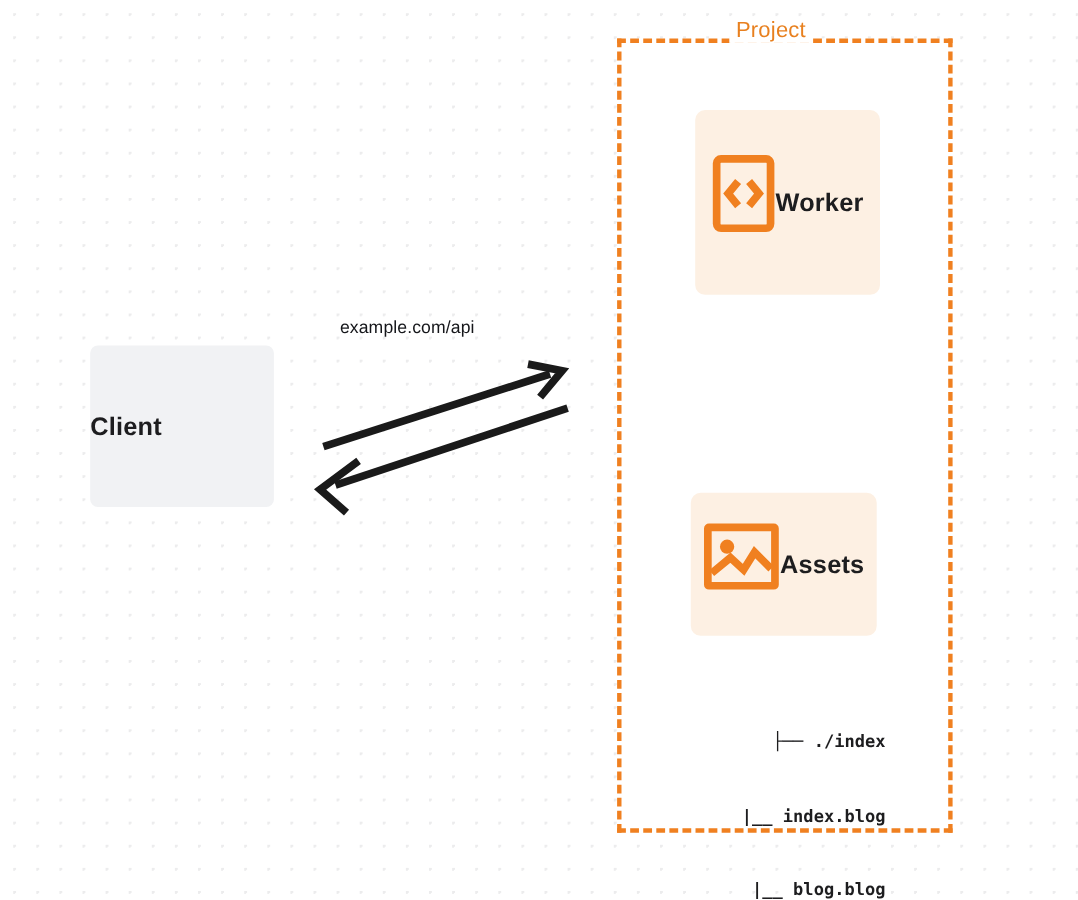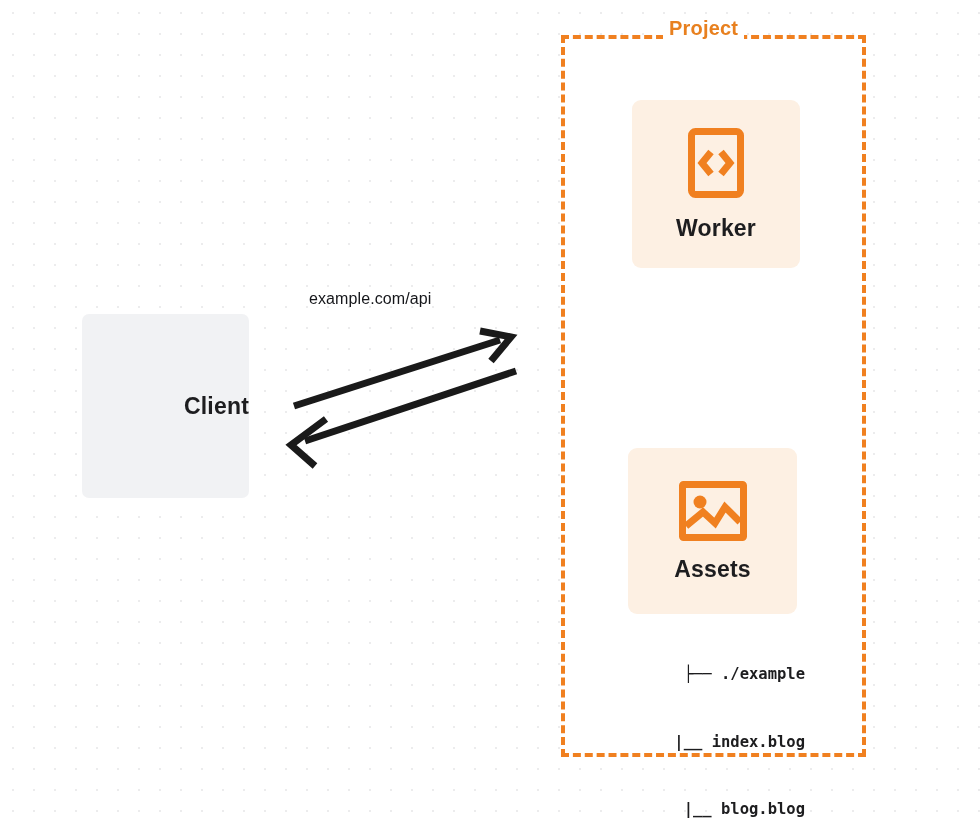--- a/index.html
+++ b/index.html
@@ -83,7 +83,7 @@
     padding: 0 6px;
     background: #ffffff;
     font-size: 20px;
-    font-weight: bold;
+    font-weight: normal;
     color: #e8801f;
     line-height: 22px;
     letter-spacing: 0.2px;

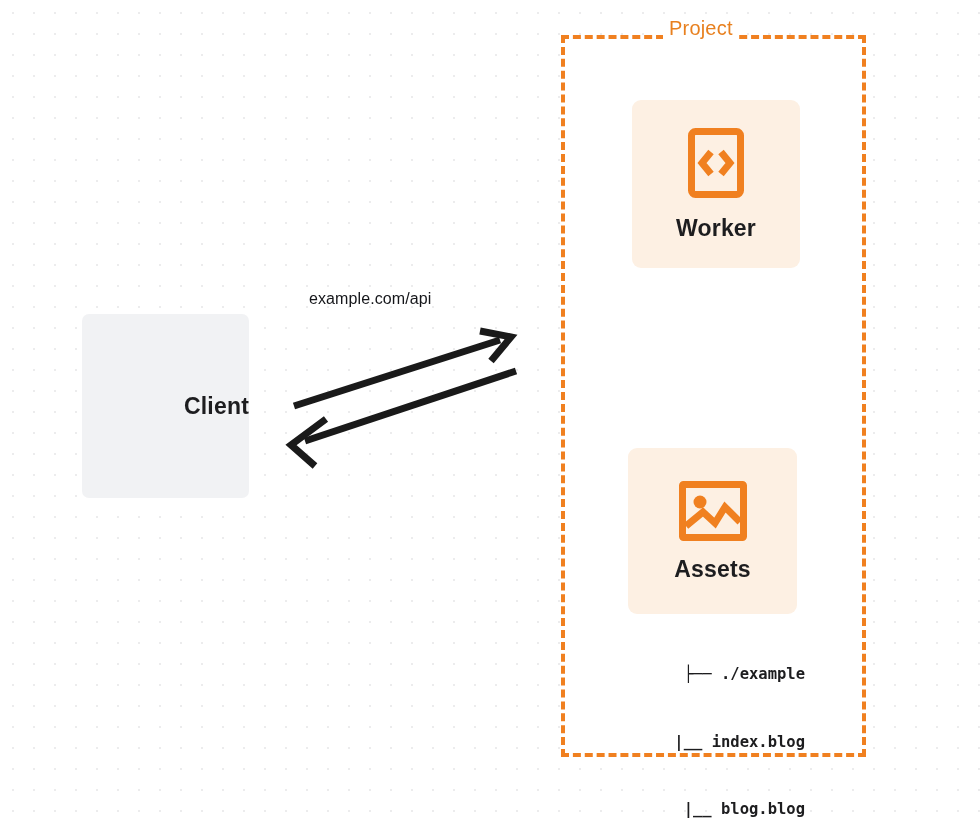--- a/index.html
+++ b/index.html
@@ -95,7 +95,7 @@
     background: #fdf0e3;
     border-radius: 9px;
     display: flex;
-    flex-direction: column;
+    flex-direction: row;
     align-items: center;
     justify-content: center;
   }

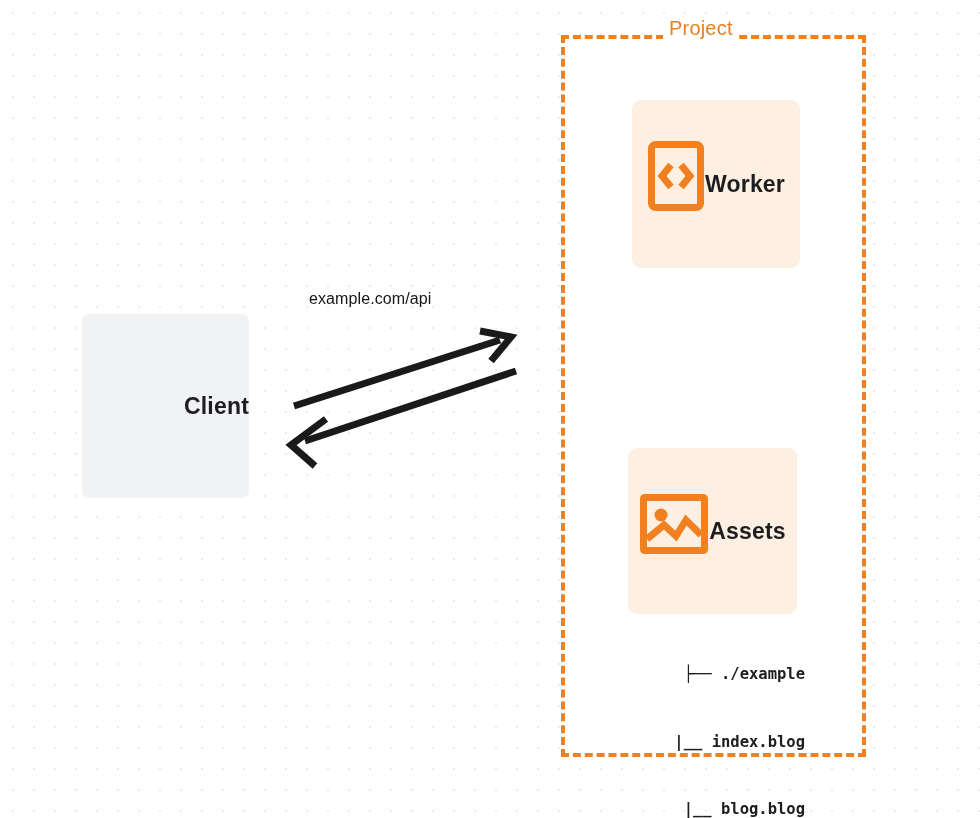--- a/index.html
+++ b/index.html
@@ -31,12 +31,12 @@
     left: 82px;
     top: 314px;
     width: 167px;
-    height: 184px;
+    height: 147px;
     background: #f1f2f4;
     border-radius: 7px;
     display: flex;
     align-items: center;
-    justify-content: flex-end;
+    justify-content: flex-start;
   }
   #client-node .node-title {
     font-size: 23px;

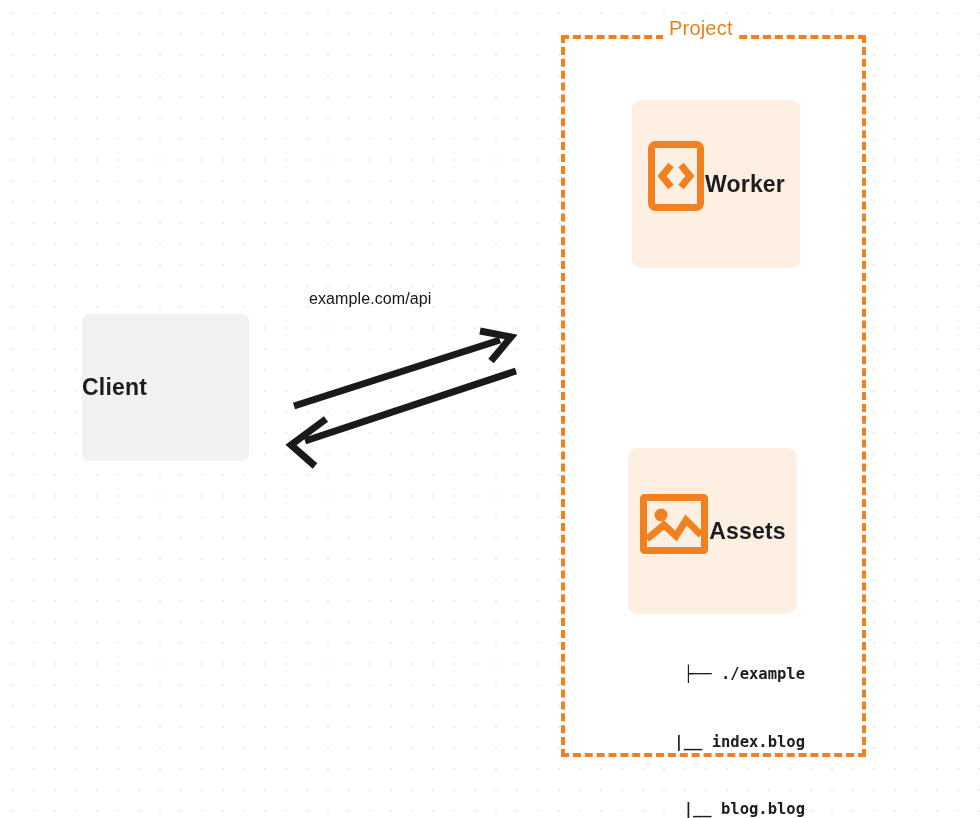--- a/index.html
+++ b/index.html
@@ -109,7 +109,7 @@
     left: 628px;
     top: 448px;
     width: 169px;
-    height: 166px;
+    height: 130px;
   }
   .service-card .card-icon {
     display: block;

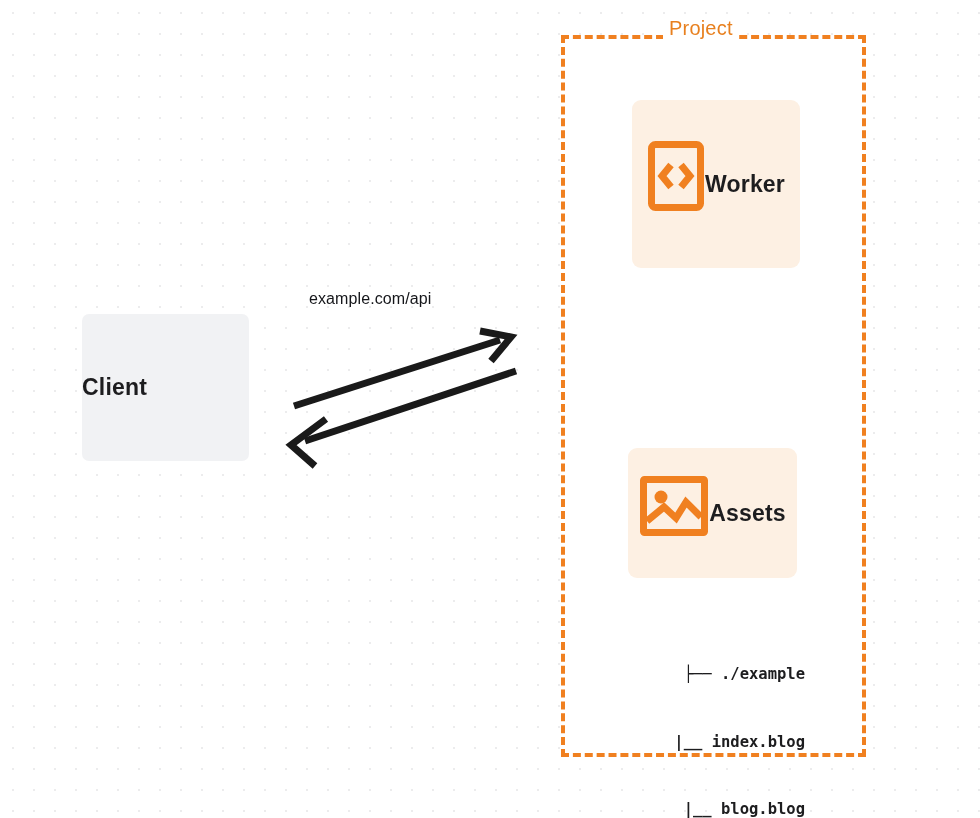--- a/index.html
+++ b/index.html
@@ -190,7 +190,7 @@
   </div>
 
   <div id="file-tree">
-    <span class="tree-row"><span>├──</span> <span>./example</span></span>
+    <span class="tree-row"><span>├──</span> <span>./index</span></span>
     <span class="tree-row"><span>|__</span> <span>index.blog</span></span>
     <span class="tree-row"><span>|__</span> <span>blog.blog</span></span>
     

